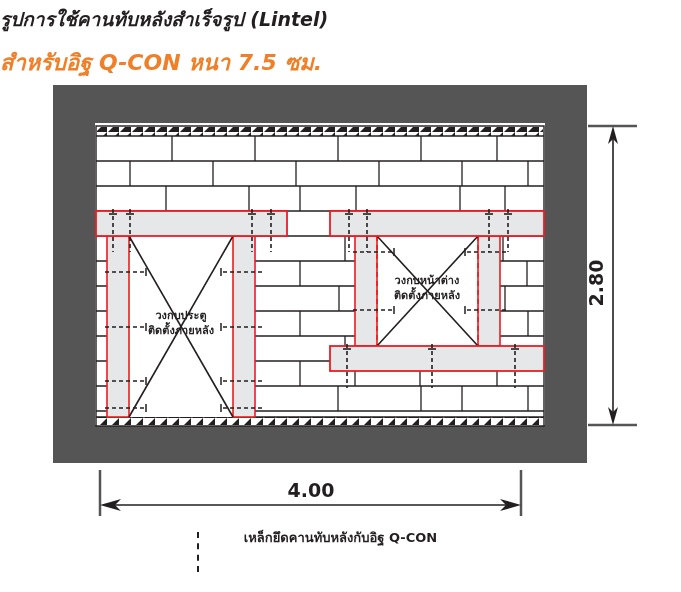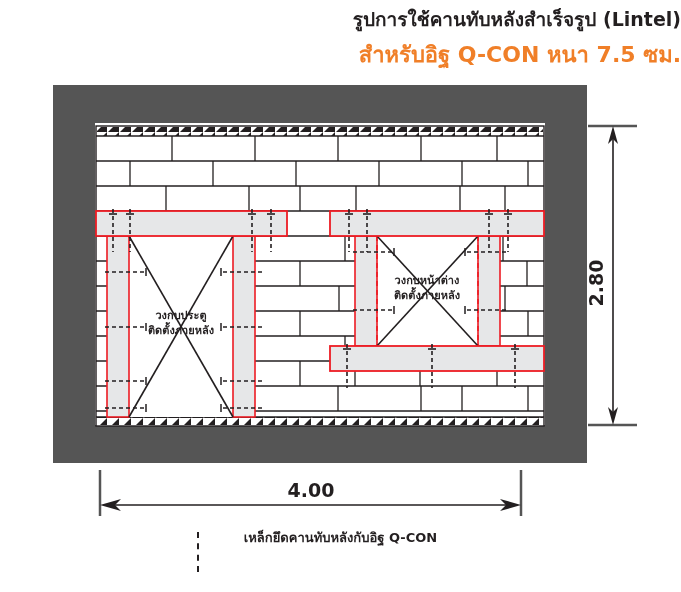--- a/index.html
+++ b/index.html
@@ -12,7 +12,7 @@
   #stage{position:absolute;left:0;top:0;width:681px;height:592px;}
 
   
-  .title-wrap{position:absolute;left:0;top:6px;width:681px;text-align:right;}
+  .title-wrap{position:absolute;left:0;top:6px;width:681px;text-align:left;font-style:italic;}
   .title-1{
     font-size:19px;font-weight:bold;color:#231f20;
     letter-spacing:0px;line-height:26px;

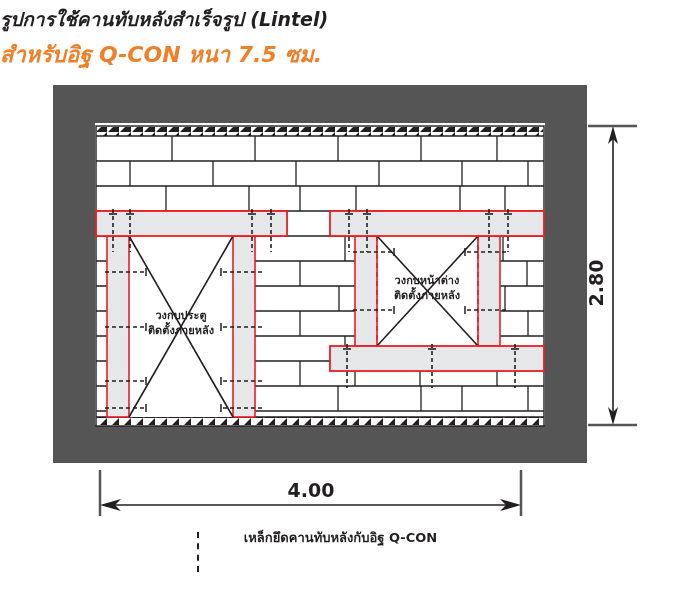--- a/index.html
+++ b/index.html
@@ -20,7 +20,7 @@
   }
   .title-2{
     font-size:22px;font-weight:bold;color:#f07f28;
-    line-height:30px;margin-top:8px;
+    line-height:30px;margin-top:16px;
     font-family:"DejaVu Sans","Liberation Sans",sans-serif;
   }
 

